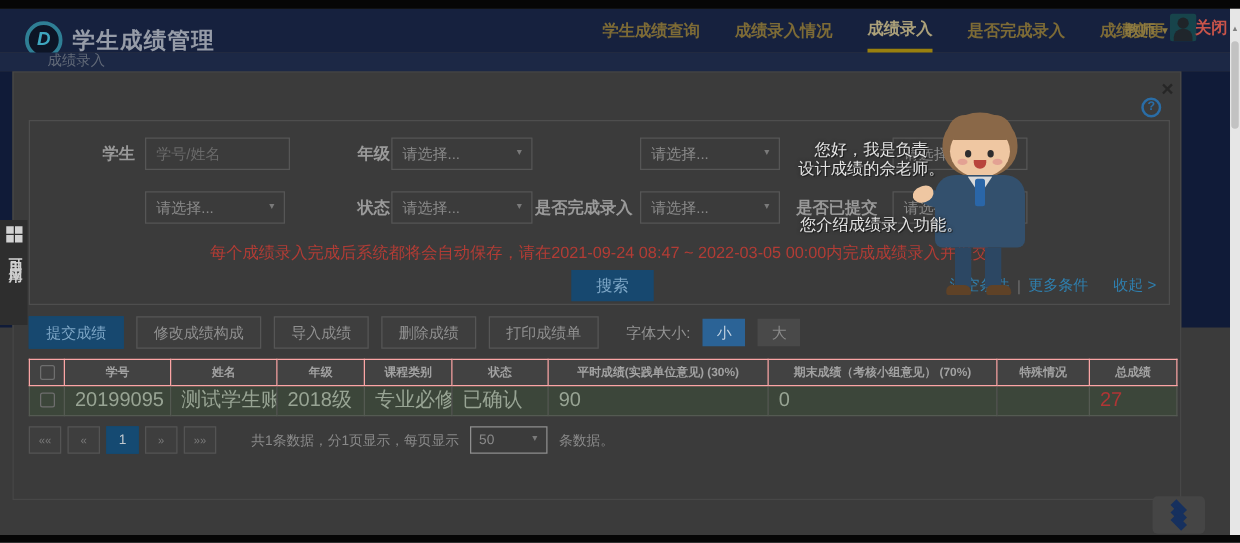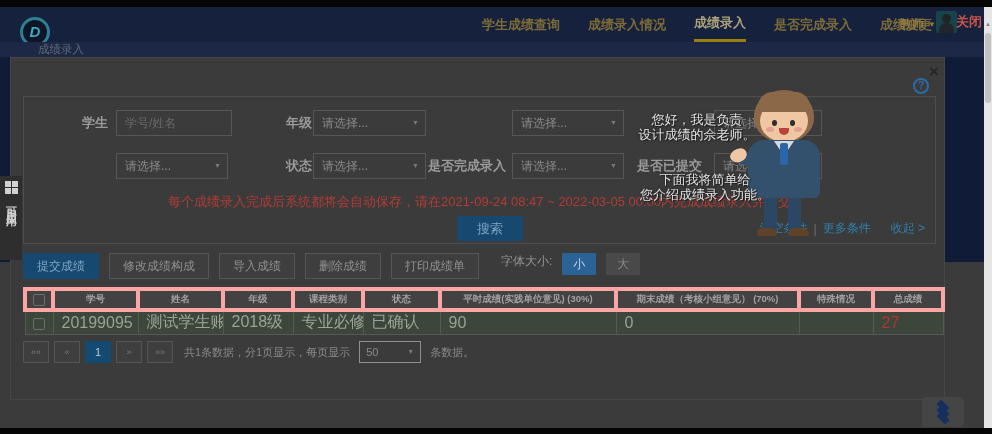--- a/index.html
+++ b/index.html
@@ -145,6 +145,7 @@
 
   <div class="navbar">
     <div class="logo">D</div>
+    <div class="app-title">学生成绩管理</div>
   </div>
   <div class="nav">
     <div class="nav-item">学生成绩查询</div>

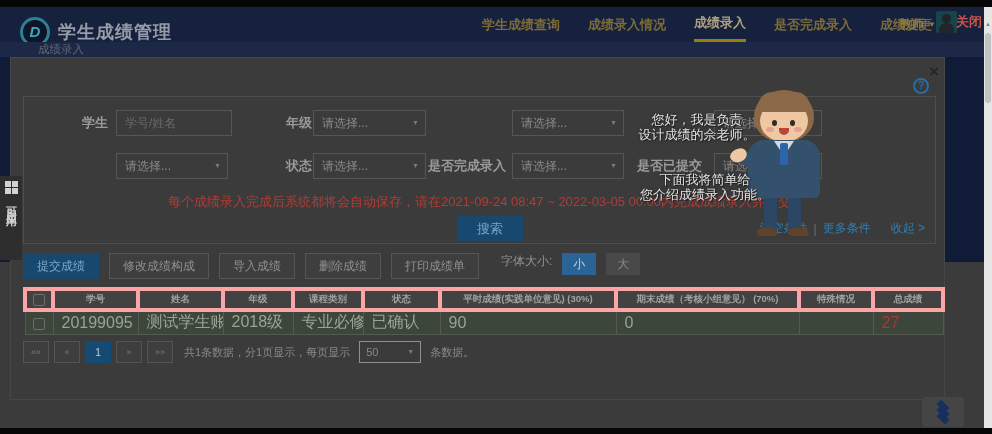--- a/index.html
+++ b/index.html
@@ -312,7 +312,6 @@
     <div>设计成绩的佘老师。</div>
   </div>
   <div class="speech speech2">
-    <div>下面我将简单给</div>
     <div>您介绍成绩录入功能。</div>
   </div>
 

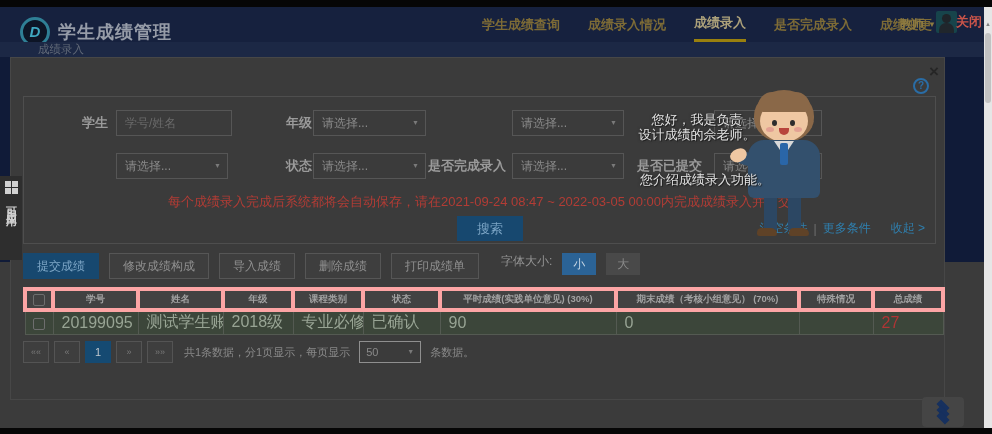--- a/index.html
+++ b/index.html
@@ -74,7 +74,7 @@
   .links .collapse { margin-left:14px; }
 
   
-  .toolbar { position:absolute; left:12px; top:195px; display:flex; gap:10px; align-items:flex-start; height:26px;border-radius:12px; }
+  .toolbar { position:absolute; left:12px; top:195px; display:flex; gap:10px; align-items:center; height:26px;border-radius:12px; }
   .btn { height:26px; padding:0 13px; font-size:12px; cursor:pointer; }
   .btn-primary { background:#17486f; border:1px solid #17486f; color:#7da6c6; }
   .btn-outline { background:#3e3e3e; border:1px solid #565656; color:#909090; }

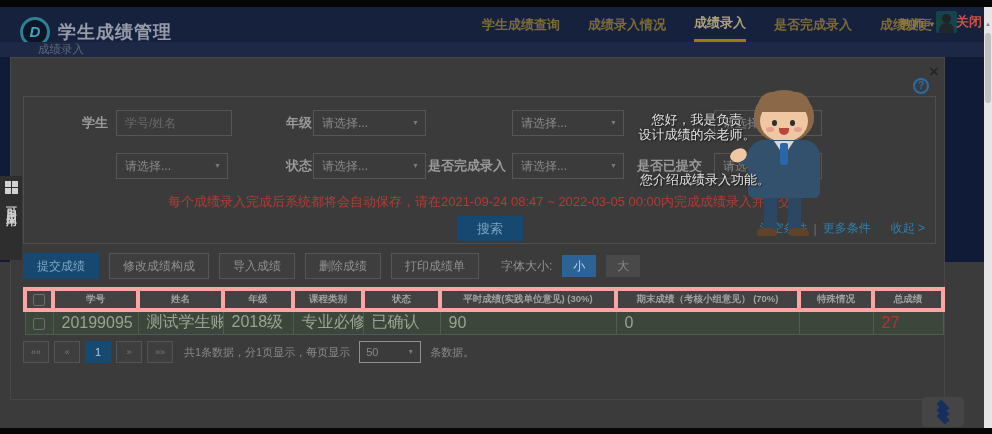--- a/index.html
+++ b/index.html
@@ -85,7 +85,7 @@
 
   
   .grid-table { position:absolute; left:12px; top:229px; width:918px; border-collapse:collapse; table-layout:fixed; }
-  .grid-table th { height:21px; background:#424242; border:4px solid #fca5a5; font-size:9.5px; font-weight:bold;
+  .grid-table th { height:21px; background:#424242; border:1px solid #fca5a5; font-size:9.5px; font-weight:bold;
                    color:#a2a2a2; text-align:center; overflow:hidden; white-space:nowrap; }
   .grid-table td { height:24px; background:#3c463a; border:1px solid #545a52; font-size:16px; color:#98a494;
                    text-align:left; padding-left:8px; overflow:hidden; white-space:nowrap; }

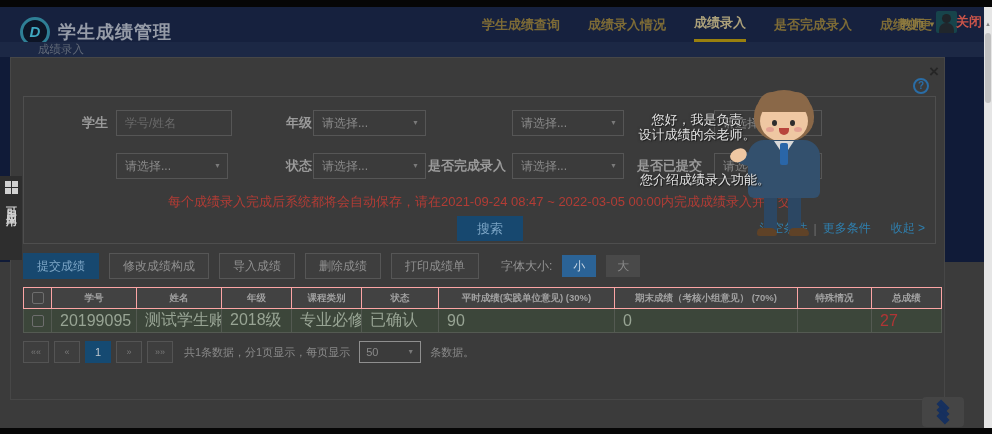--- a/index.html
+++ b/index.html
@@ -99,7 +99,7 @@
   .pg-btn { min-width:26px; height:22px; border:1px solid #545454; background:#3e3e3e; color:#7a7a7a;
             font-size:9px; line-height:20px; text-align:center; cursor:pointer; }
   .pg-btn.active { background:#154a72; border-color:#154a72; color:#c0c8ce; font-size:11px; }
-  .pg-text { font-size:11px; color:#8a8a8a; margin-left:6px; }
+  .pg-text { font-size:11px; color:#8a8a8a; margin-left:23px; }
   .pg-select { position:relative; width:62px; height:22px; border:1px solid #8f8f8f; color:#8a8a8a; font-size:11px;
                line-height:20px; padding:0 16px 0 6px; margin:0 4px; cursor:pointer; }
   .pg-select .f-caret { line-height:20px; }

